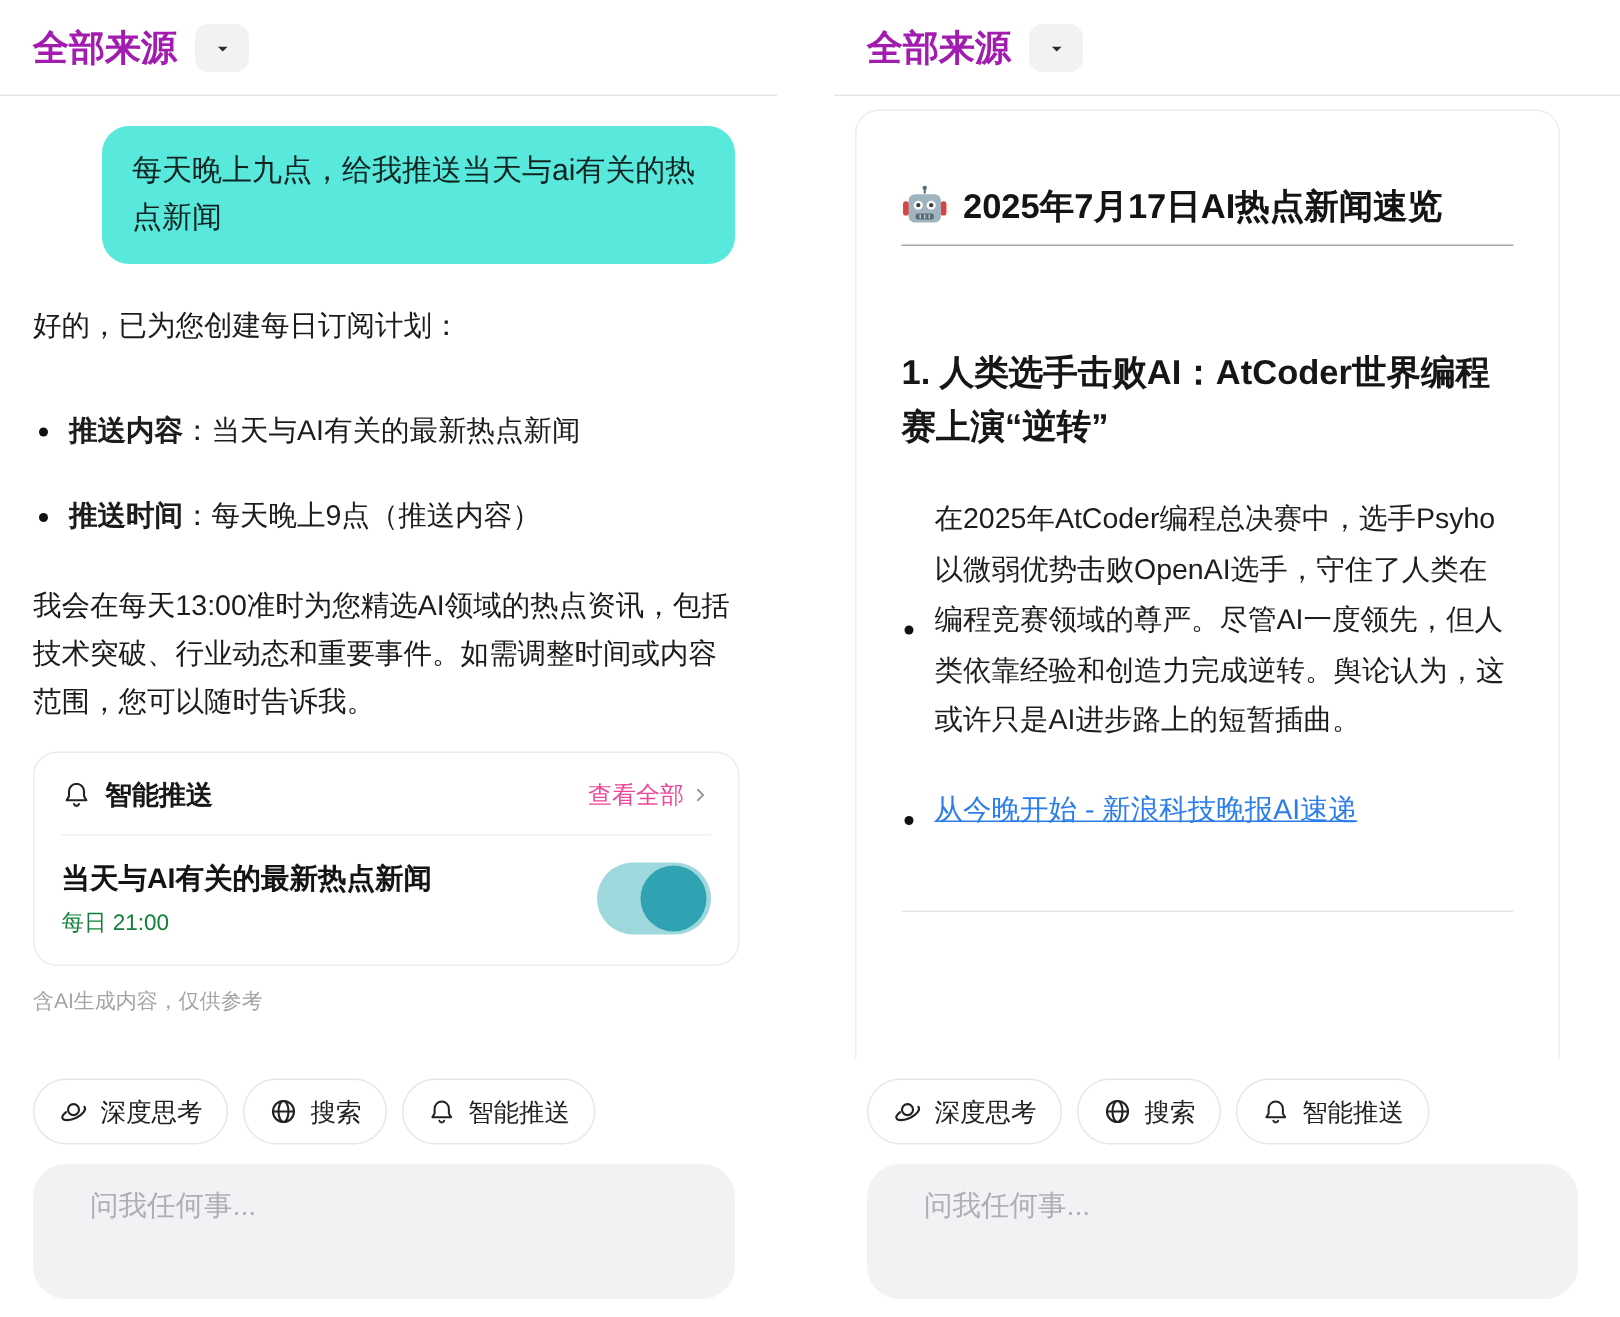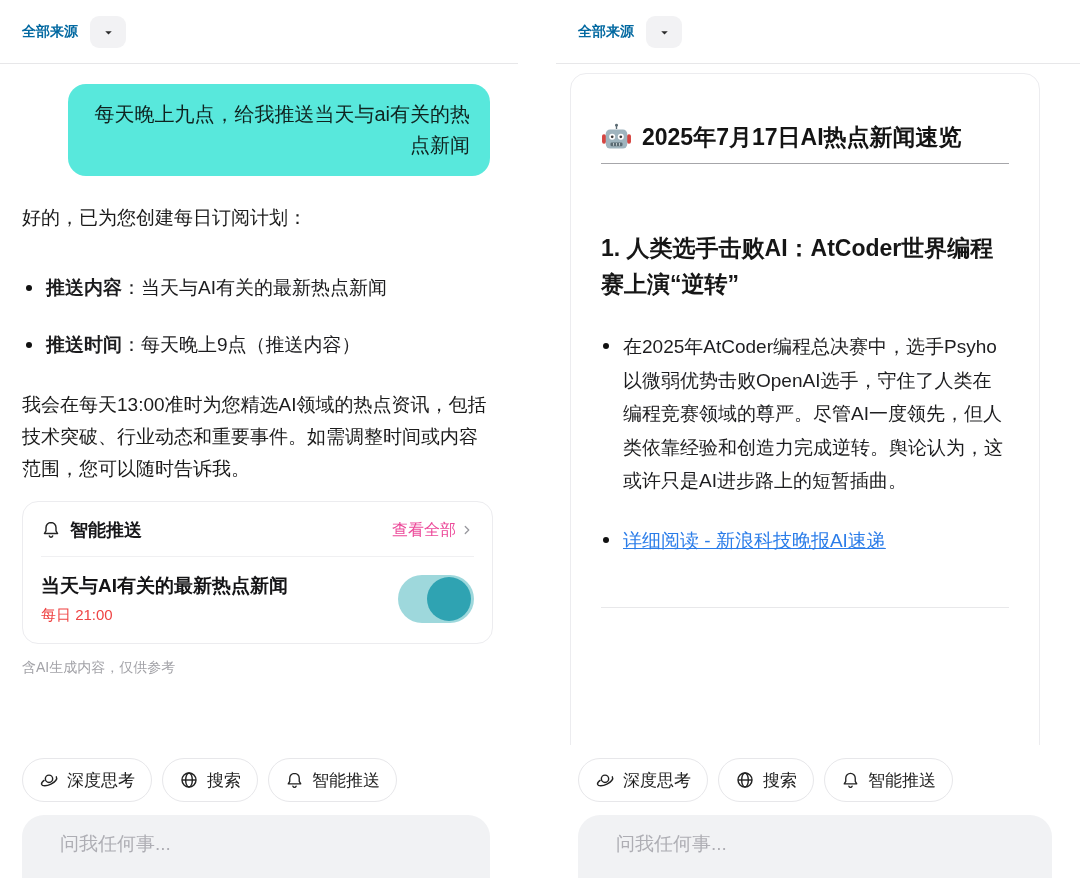--- a/index.html
+++ b/index.html
@@ -10,7 +10,7 @@
   #panel-right { left:556px; width:524px; }
 
   .source-bar { display:flex; align-items:center; gap:12px; padding:16px 0 15px 22px; }
-  .source-label { font-size:14px; font-weight:700; color:#0369a1; }
+  .source-label { font-size:24px; font-weight:700; color:#a21caf; }
   .source-drop { width:36px; height:32px; border:none; border-radius:9px; background:#F2F2F4;
     display:flex; align-items:center; justify-content:center; cursor:pointer; }
   .top-divider { height:1px; background:#E7E7E9; }

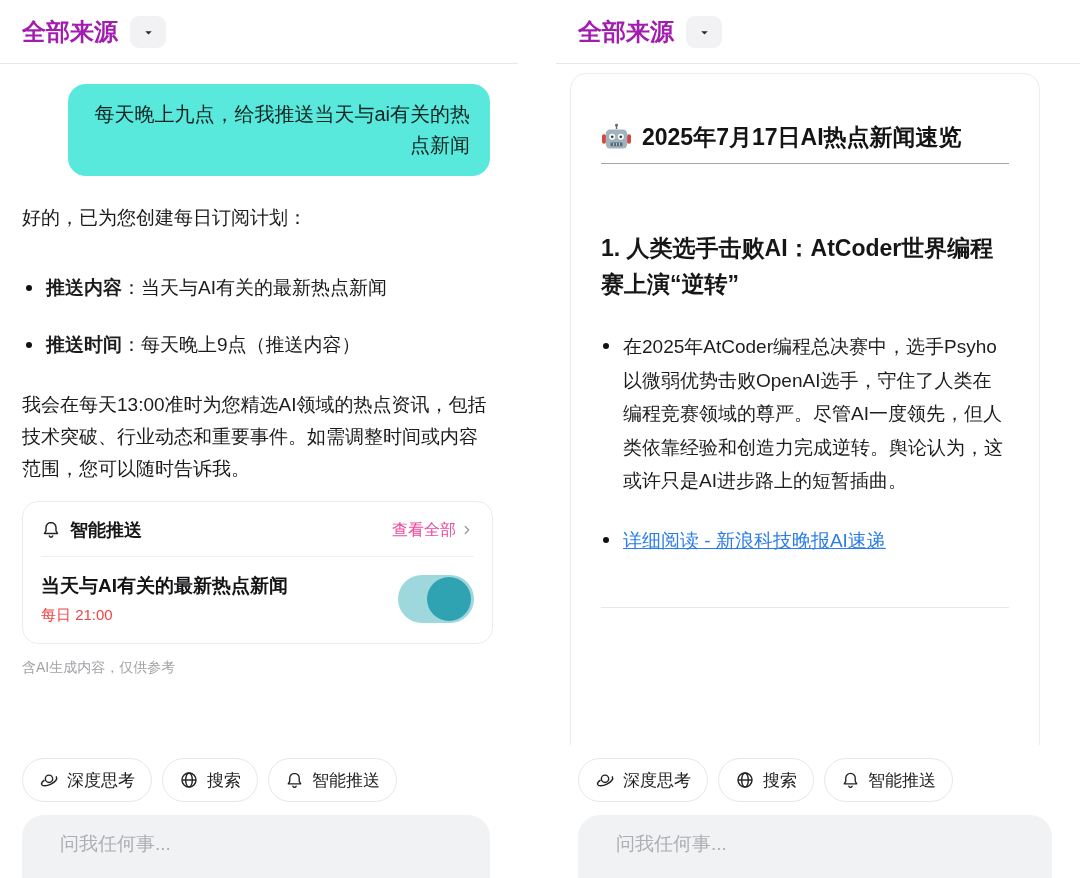--- a/index.html
+++ b/index.html
@@ -19,7 +19,7 @@
 
   
   .user-bubble { margin:20px 28px 0 auto; width:422px; background:#58E8DC; color:#0f2320;
-    border-radius:18px; padding:15px 20px; font-size:20px; line-height:31px;text-align:right; }
+    border-radius:18px; padding:15px 20px; font-size:20px; line-height:31px; }
   .intro { margin:27px 24px 0 22px; font-size:19px; line-height:30px; color:#1b1b1b; }
   .plan-list { list-style:none; margin:42px 24px 0 22px; }
   .plan-list li { display:flex; align-items:flex-start; margin-bottom:31px; font-size:19px; line-height:26px; }

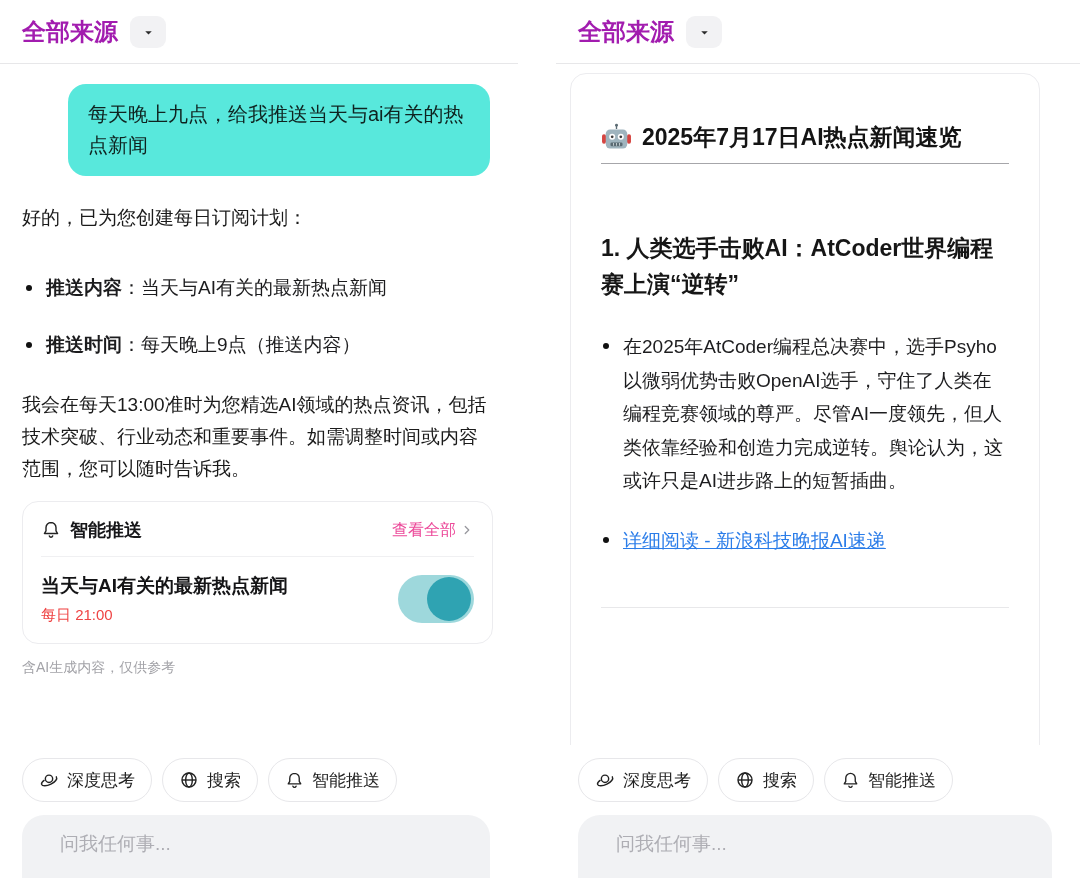--- a/index.html
+++ b/index.html
@@ -49,7 +49,7 @@
   .title-rule { height:1px; background:#A6A6AA; margin-top:7px; }
   .news-h2 { font-size:23px; font-weight:700; line-height:36px; color:#161616; margin-top:66px; }
   .news-list { list-style:none; margin-top:28px; }
-  .news-list li { display:flex; align-items:flex-start; font-size:19px; line-height:33.5px; color:#1d1d1f; }
+  .news-list li { display:flex; align-items:center; font-size:19px; line-height:33.5px; color:#1d1d1f; }
   .news-list .dot { margin:13px 14px 0 2px; }
   .news-link-row { margin-top:26px; }
   .news-link { color:#2B7DE9; text-decoration:underline; }

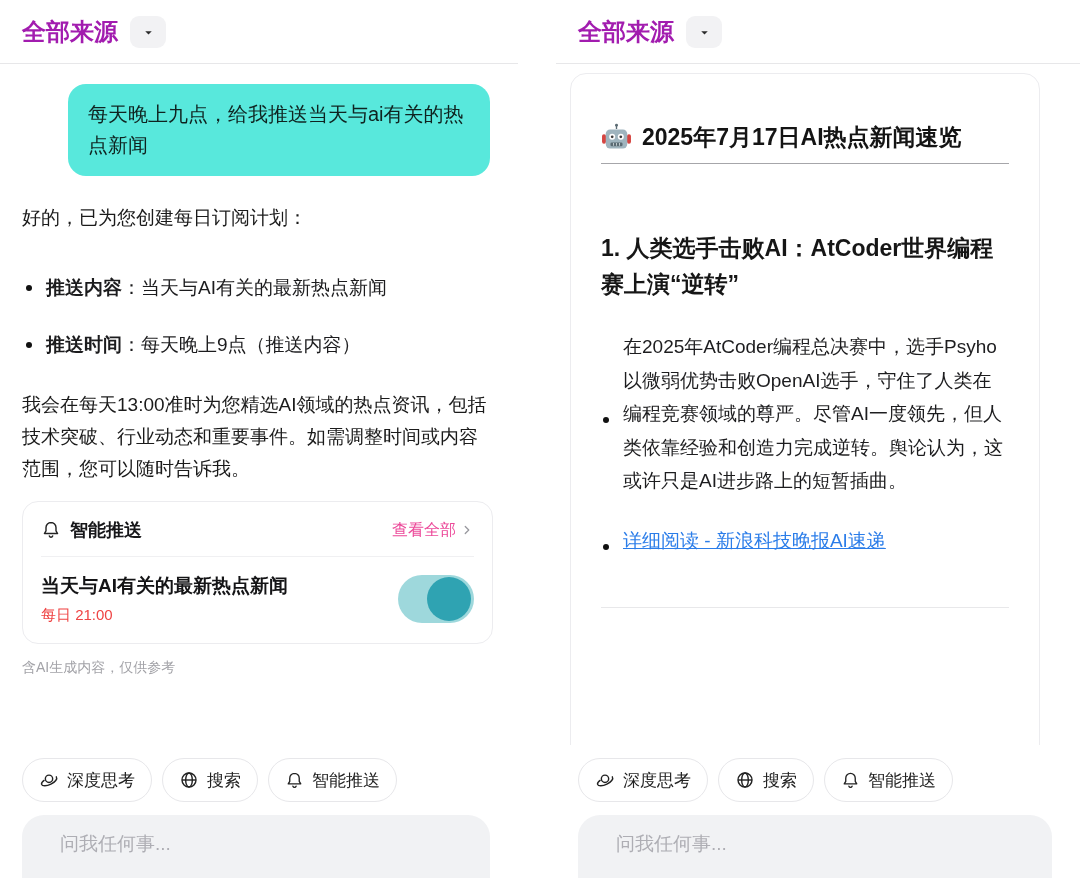--- a/index.html
+++ b/index.html
@@ -221,7 +221,7 @@
       <ul class="news-list news-link-row">
         <li>
           <span class="dot"></span>
-          <a class="news-link" href="#">详细阅读 - 新浪科技晚报AI速递</a>
+          <a class="news-link" href="#">从今晚开始 - 新浪科技晚报AI速递</a>
         </li>
       </ul>
 

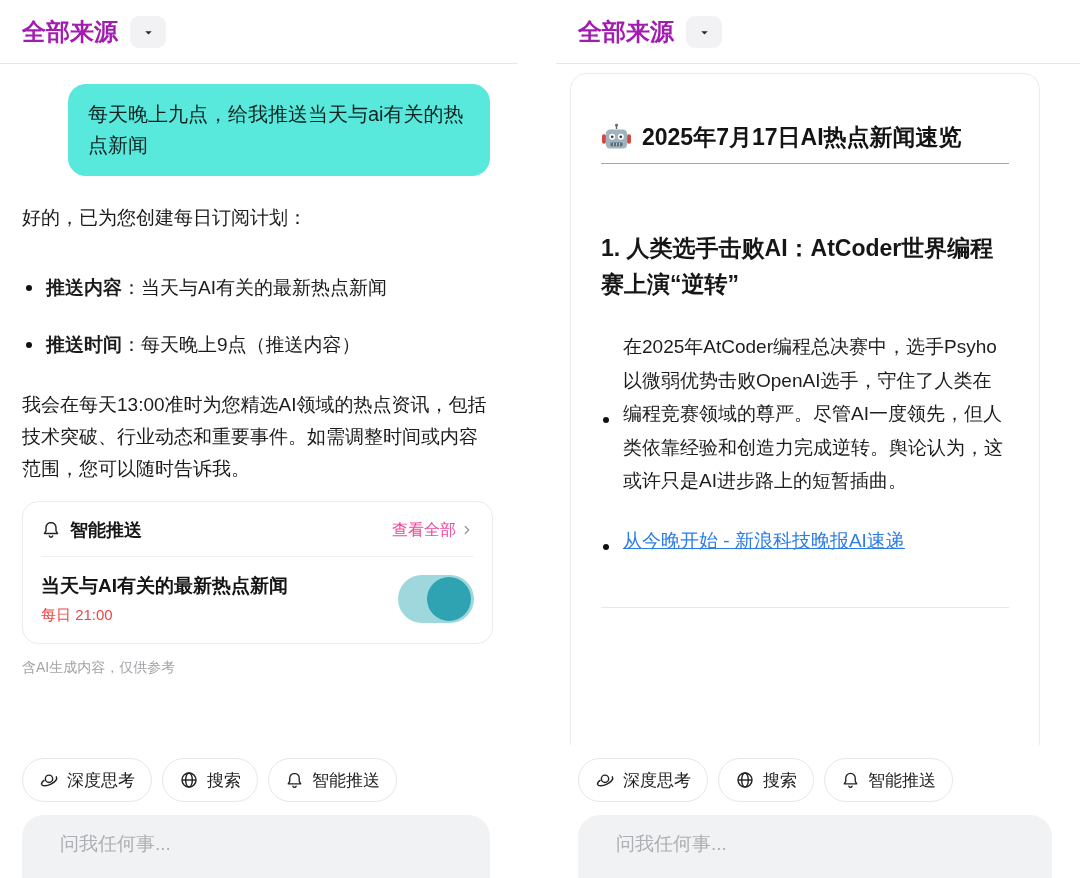--- a/index.html
+++ b/index.html
@@ -35,7 +35,7 @@
   .push-divider { height:1px; background:#F0F0F2; margin:14px 0 0; }
   .push-item { display:flex; align-items:center; justify-content:space-between; padding-top:16px; }
   .push-item-title { font-size:19px; font-weight:700; color:#141416; }
-  .push-item-sched { font-size:15px; color:#ef4444; margin-top:7px; }
+  .push-item-sched { font-size:15px; color:#15803d; margin-top:7px; }
   .toggle { position:relative; width:76px; height:48px; border-radius:24px; background:#9ED8DC; cursor:pointer; flex:0 0 auto; }
   .toggle-knob { position:absolute; top:2px; right:3px; width:44px; height:44px; border-radius:50%; background:#2FA3B2; }
   .disclaimer { margin:15px 0 0 22px; font-size:14px; color:#A3A3A8; }

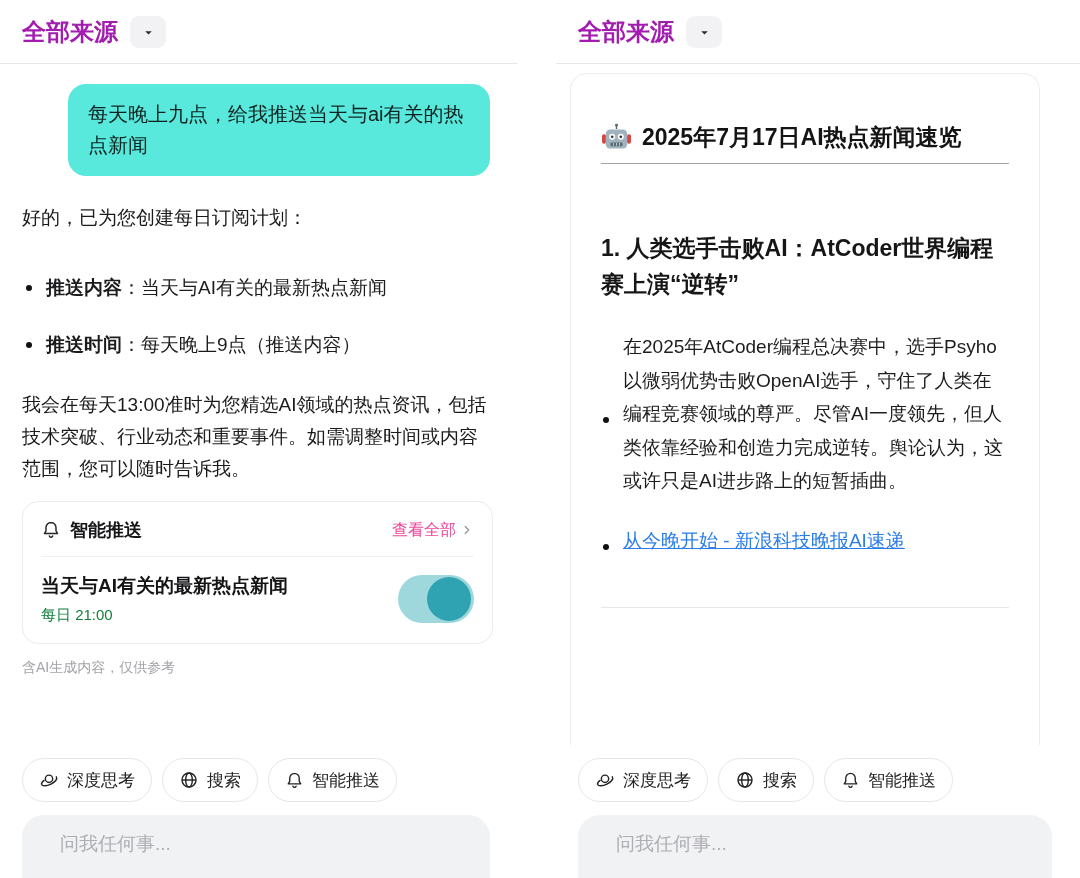--- a/index.html
+++ b/index.html
@@ -57,7 +57,7 @@
   .news-h2-clipped { margin-top:72px; }
 
   
-  .bottom-bar { position:absolute; left:0; top:745px; width:100%; height:133px; background:#fff; padding:13px 0 0 22px; }
+  .bottom-bar { position:absolute; left:0; top:706px; width:100%; height:133px; background:#fff; padding:13px 0 0 22px; }
   .pills { display:flex; gap:10px; }
   .pill { display:inline-flex; align-items:center; gap:8px; padding:0 16px; height:44px;
     background:#fff; border:1.5px solid #E7E7EA; border-radius:23px; font-size:17px; color:#222;

